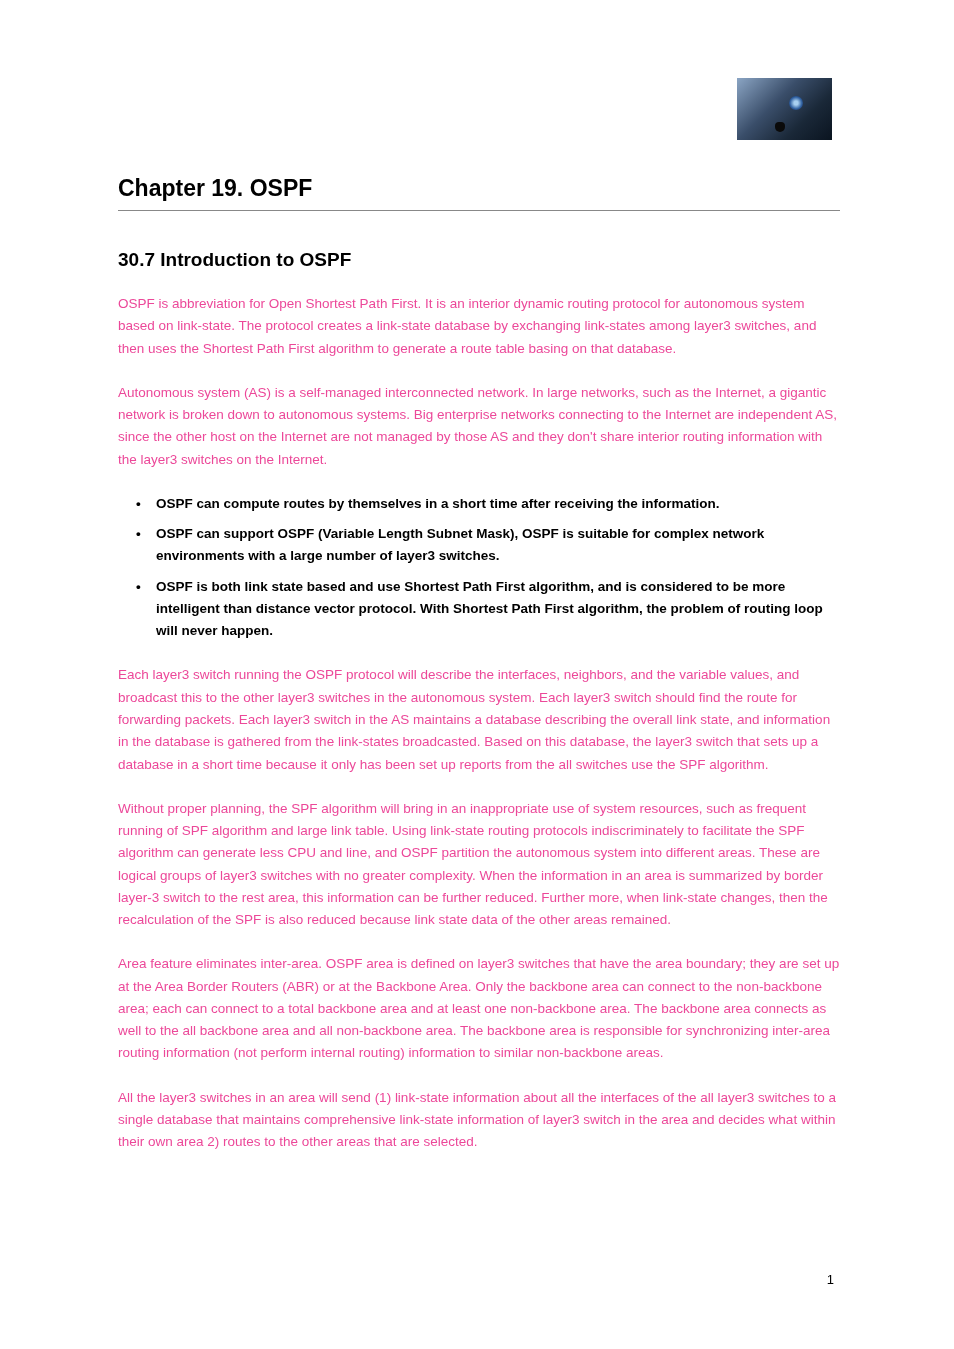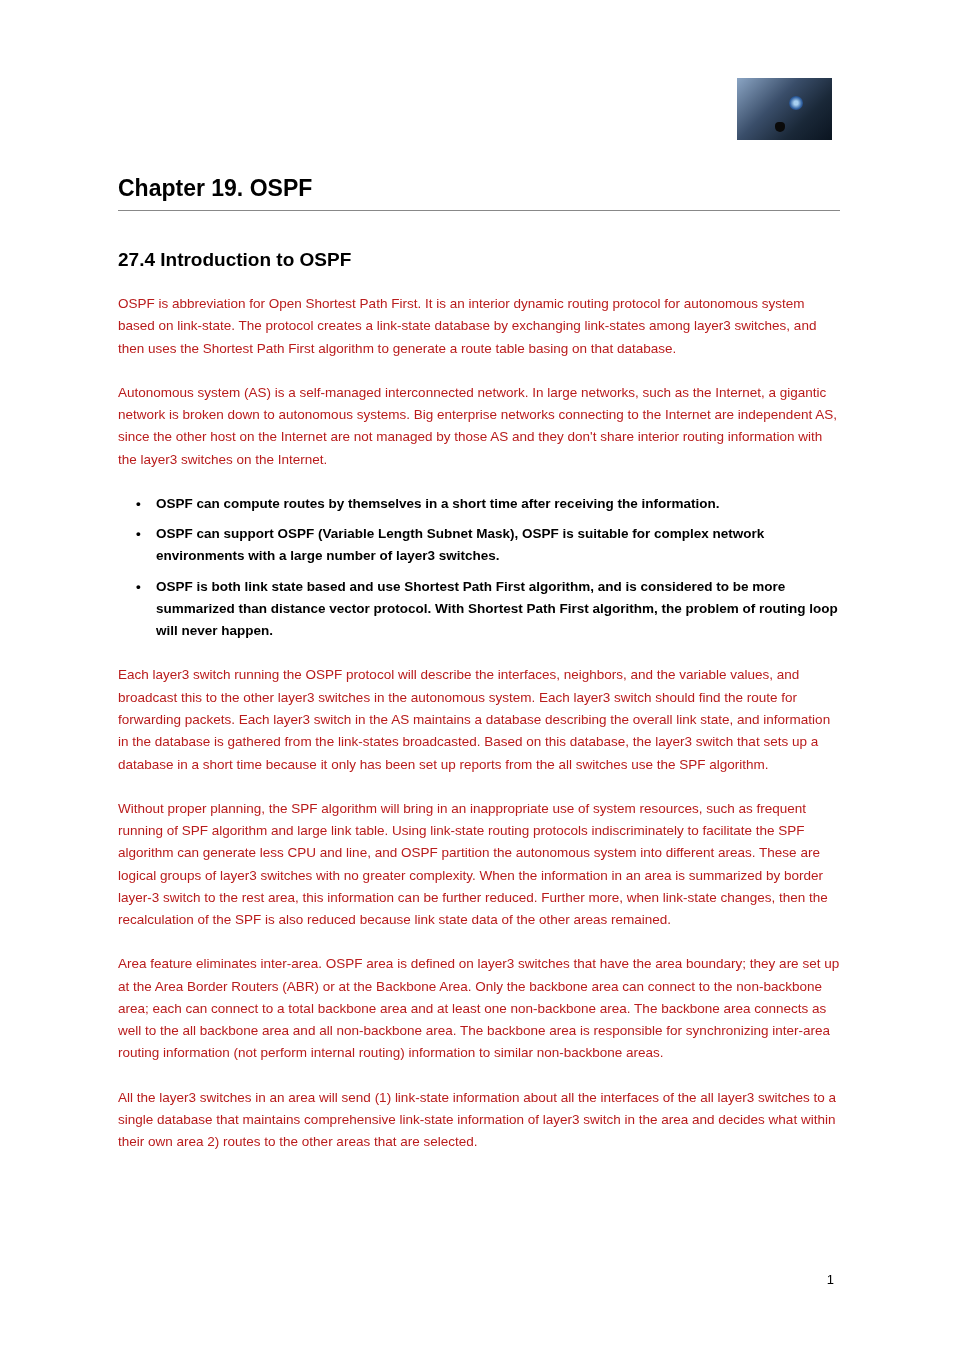--- a/index.html
+++ b/index.html
@@ -110,7 +110,7 @@
   <h1 class="chapter-title">Chapter 19. OSPF</h1>
   <hr class="title-divider">
 
-  <h2 class="section-heading">27.4 Introduction to OSPF</h2>
+  <h2 class="section-heading">30.7 Introduction to OSPF</h2>
 
   <p class="body-text">OSPF is abbreviation for Open Shortest Path First. It is an interior dynamic routing protocol for autonomous system based on link-state. The protocol creates a link-state database by exchanging link-states among layer3 switches, and then uses the Shortest Path First algorithm to generate a route table basing on that database.</p>
 

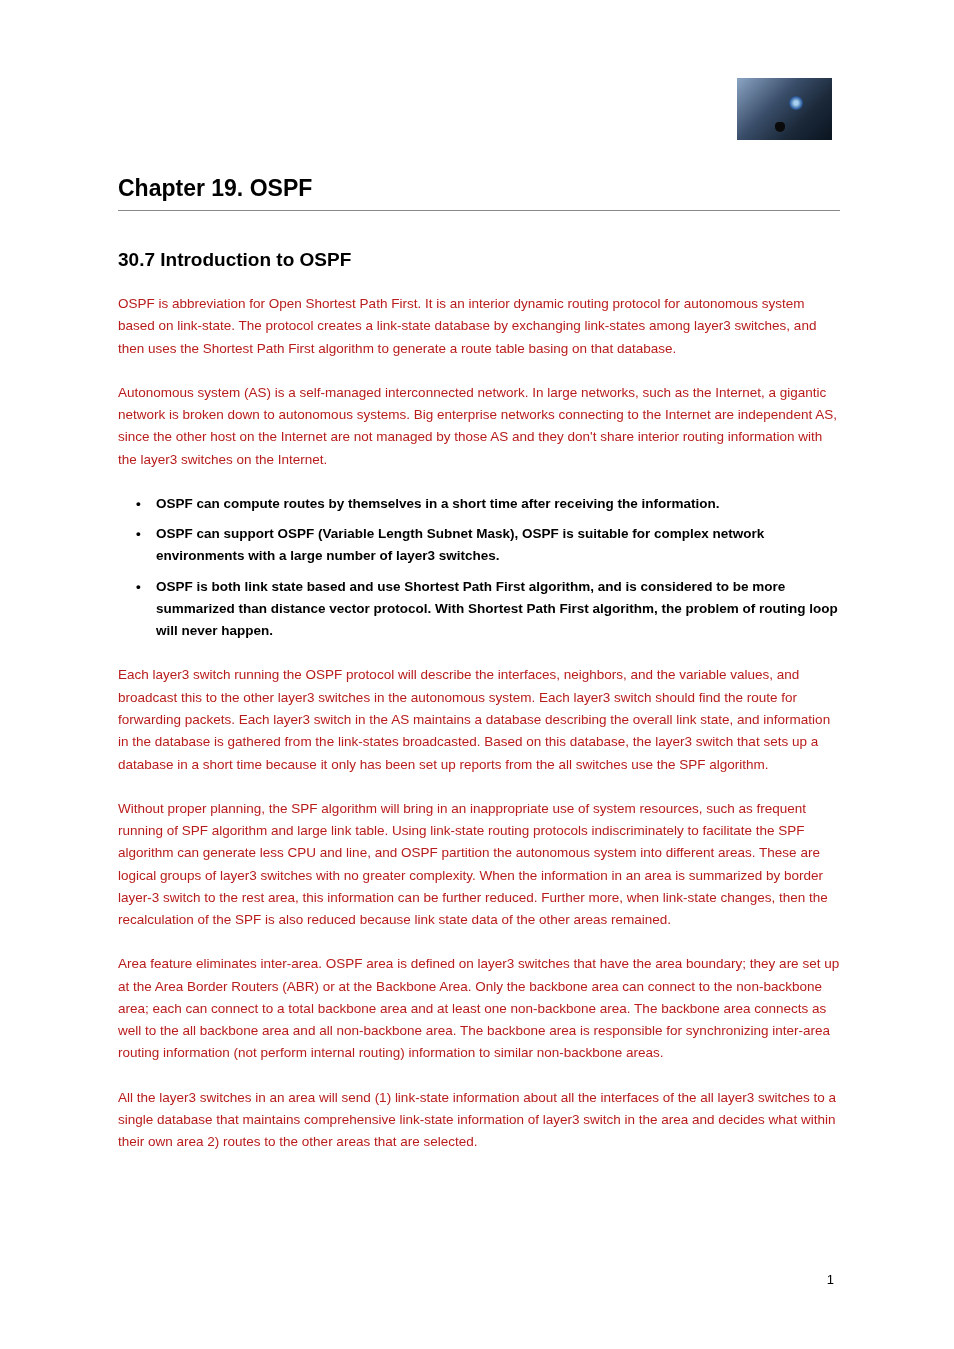--- a/index.html
+++ b/index.html
@@ -65,7 +65,7 @@
     }
     .body-text {
       font-size: 13.5px;
-      color: #b91c1c;
+      color: #ec4899;
       line-height: 1.65;
       margin-bottom: 22px;
     }

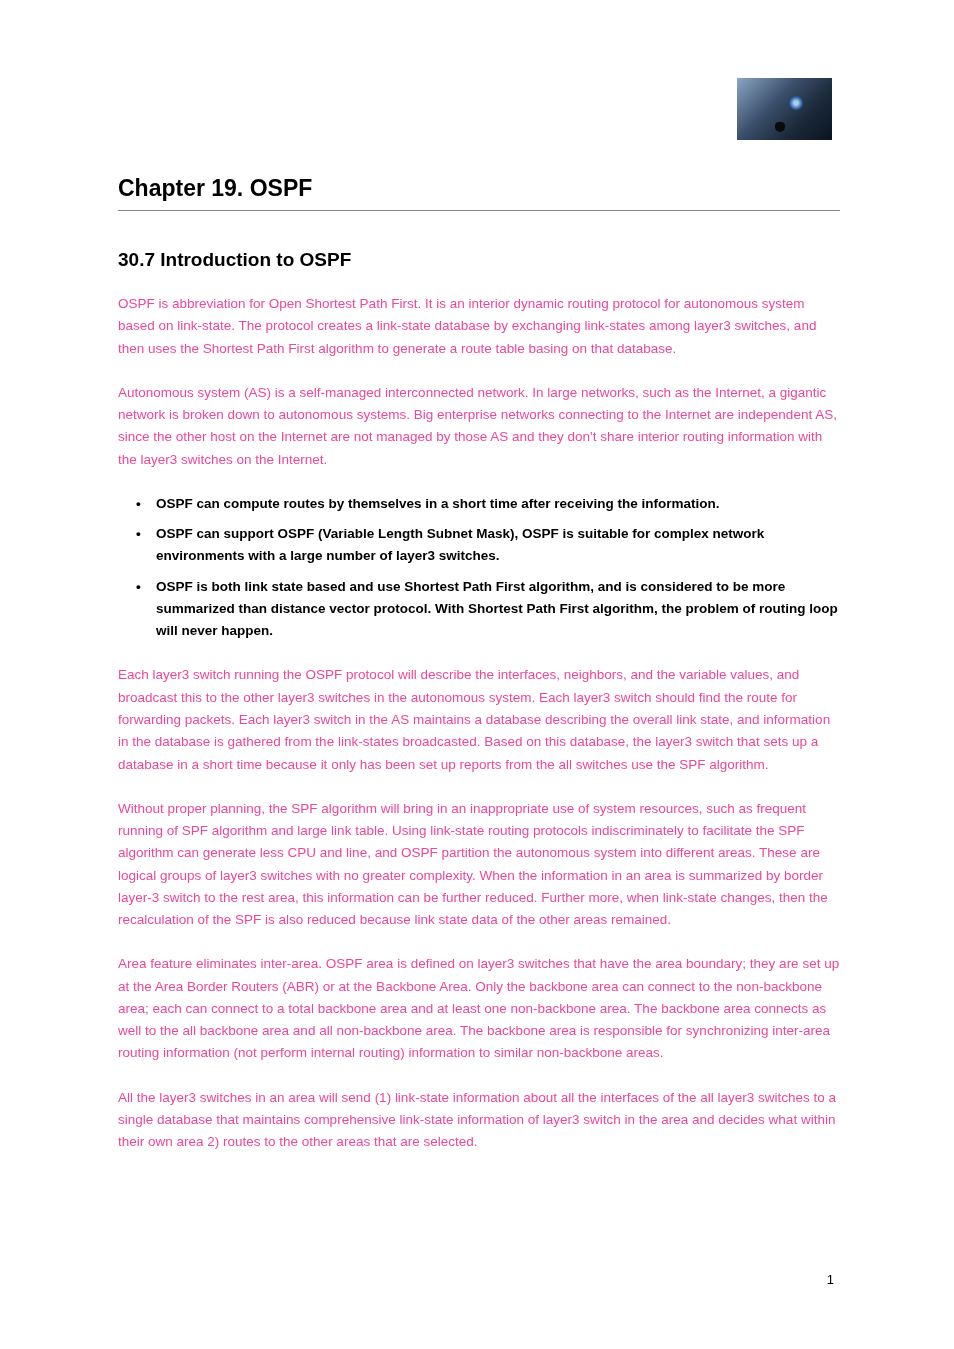--- a/index.html
+++ b/index.html
@@ -119,7 +119,7 @@
   <ul class="bullet-list">
     <li>OSPF can compute routes by themselves in a short time after receiving the information.</li>
     <li>OSPF can support OSPF (Variable Length Subnet Mask), OSPF is suitable for complex network environments with a large number of layer3 switches.</li>
-    <li>OSPF is both link state based and use Shortest Path First algorithm, and is considered to be more summarized than distance vector protocol. With Shortest Path First algorithm, the problem of routing loop will never happen.</li>
+    <li>OSPF is both link state based and use Shortest Path First algorithm, and is considered to be more intelligent than distance vector protocol. With Shortest Path First algorithm, the problem of routing loop will never happen.</li>
   </ul>
 
   <p class="body-text">Each layer3 switch running the OSPF protocol will describe the interfaces, neighbors, and the variable values, and broadcast this to the other layer3 switches in the autonomous system. Each layer3 switch should find the route for forwarding packets. Each layer3 switch in the AS maintains a database describing the overall link state, and information in the database is gathered from the link-states broadcasted. Based on this database, the layer3 switch that sets up a database in a short time because it only has been set up reports from the all switches use the SPF algorithm.</p>

